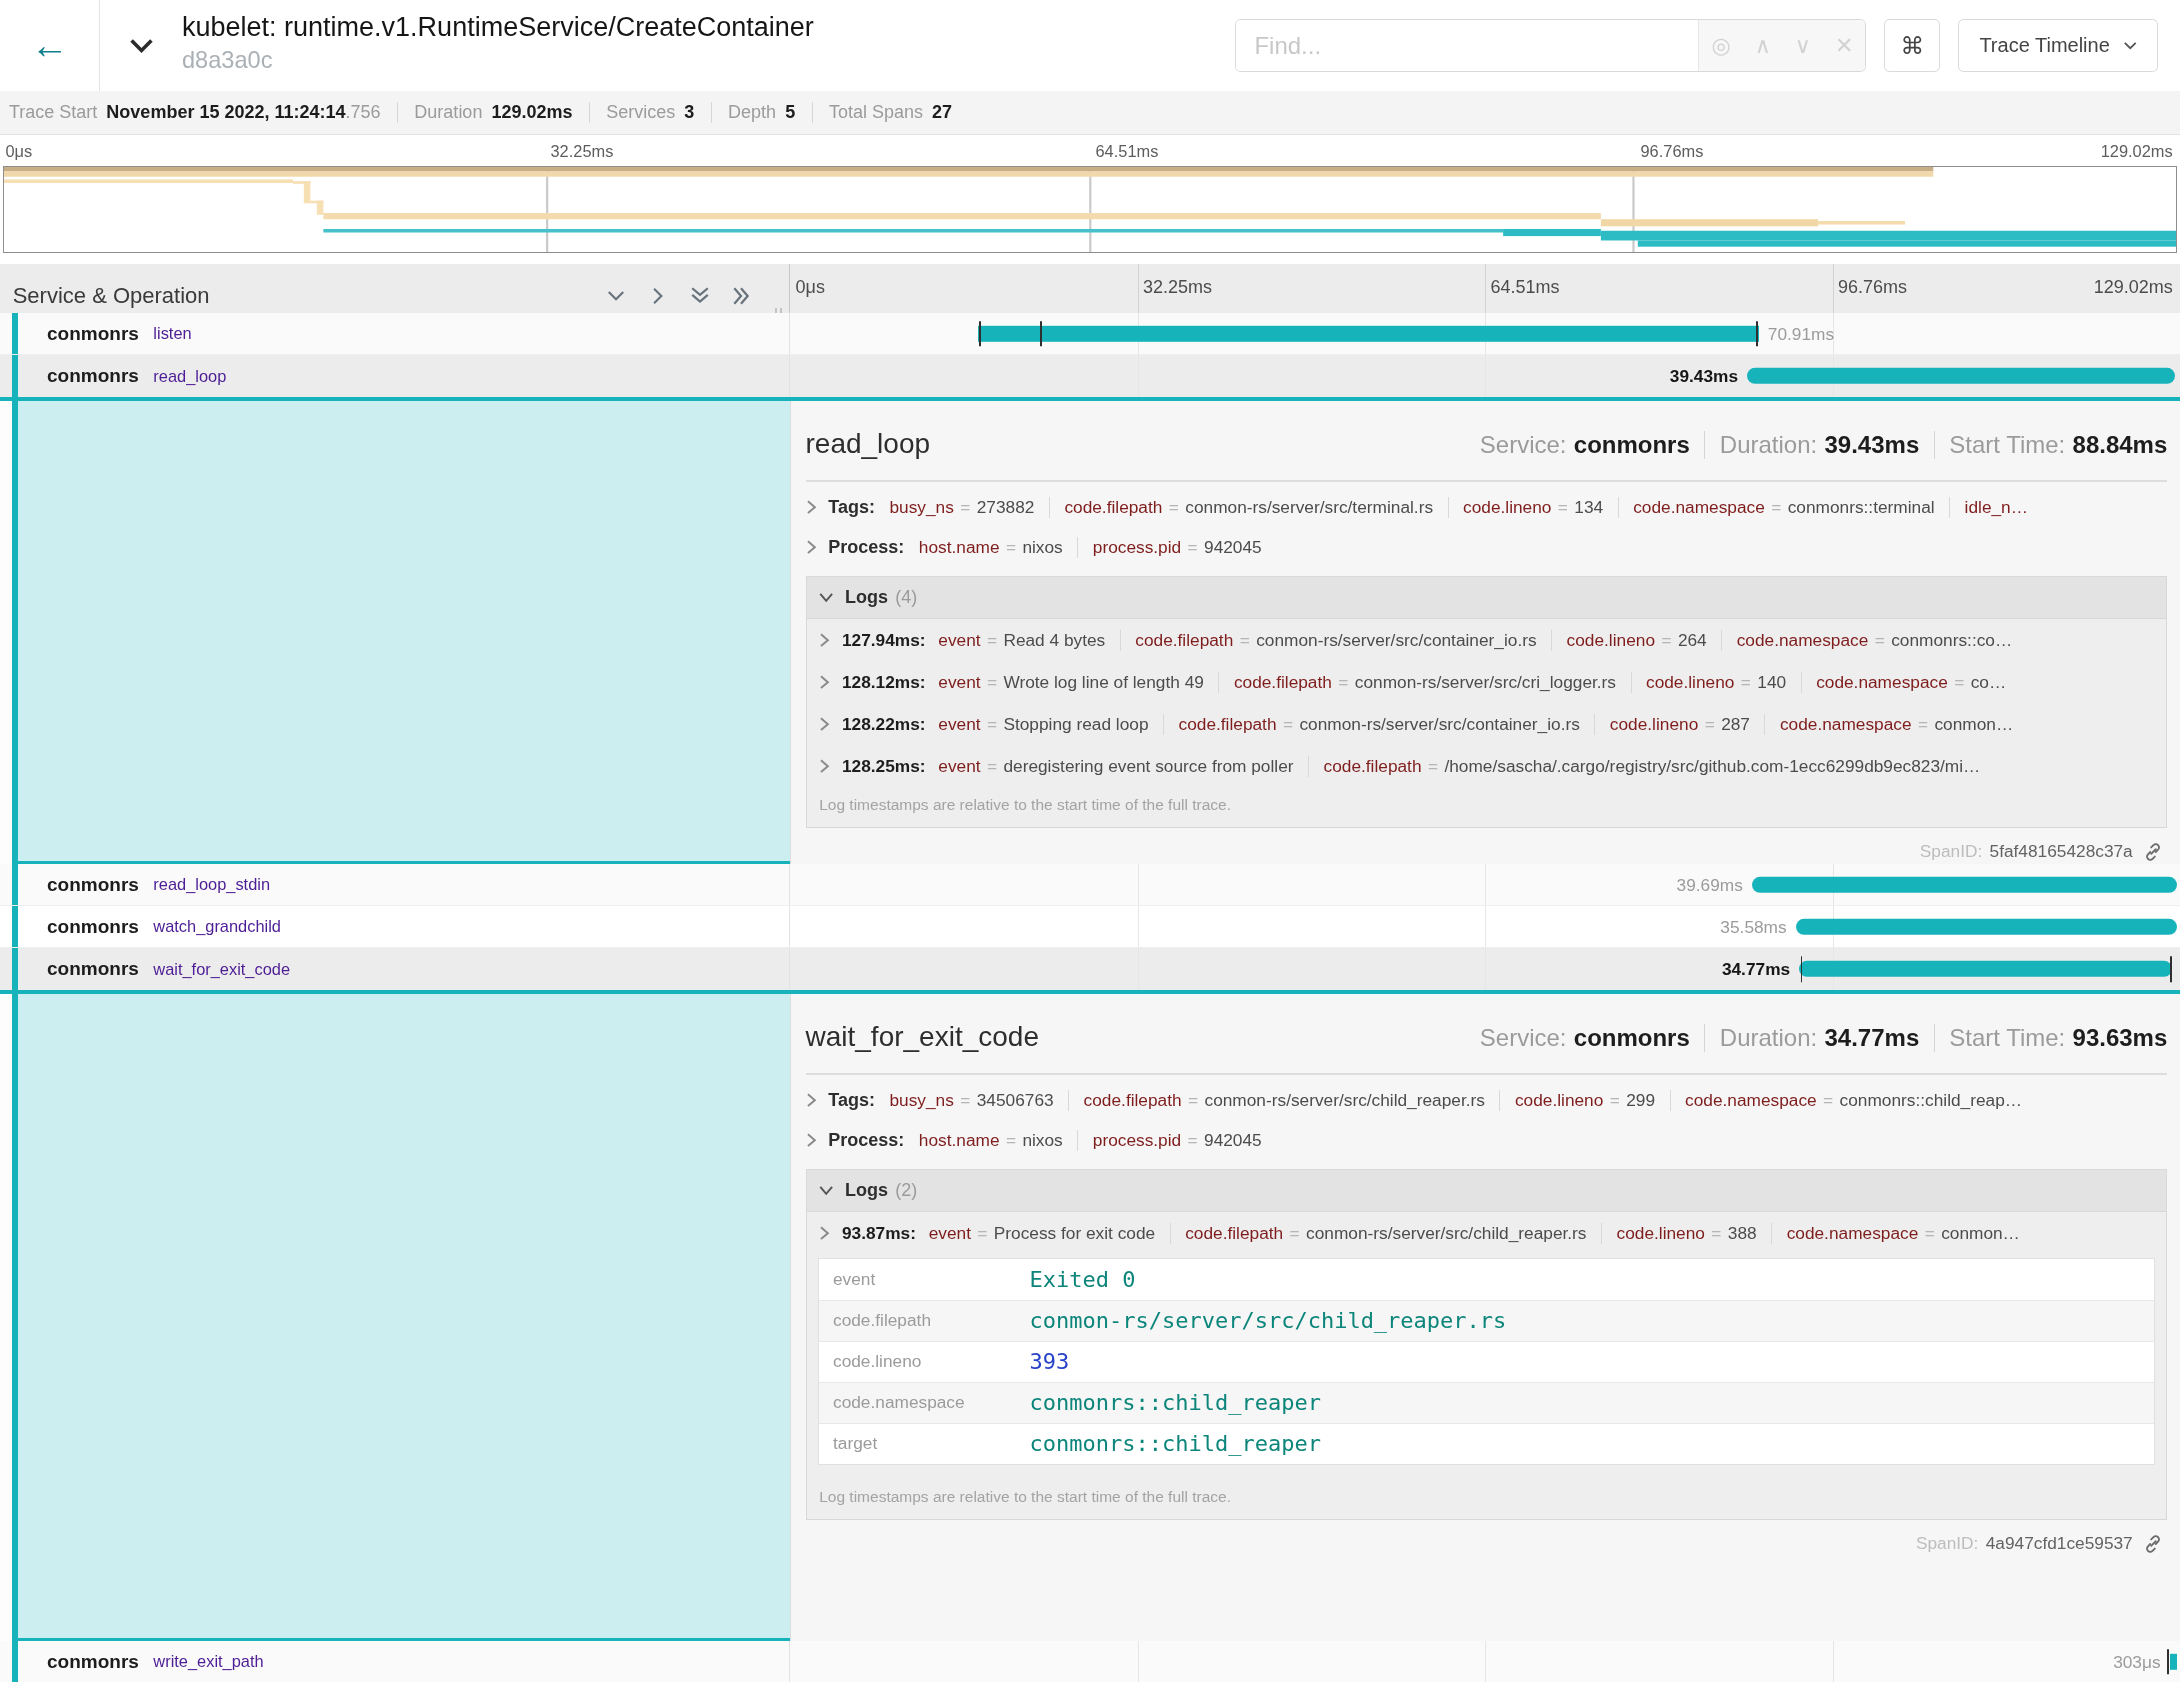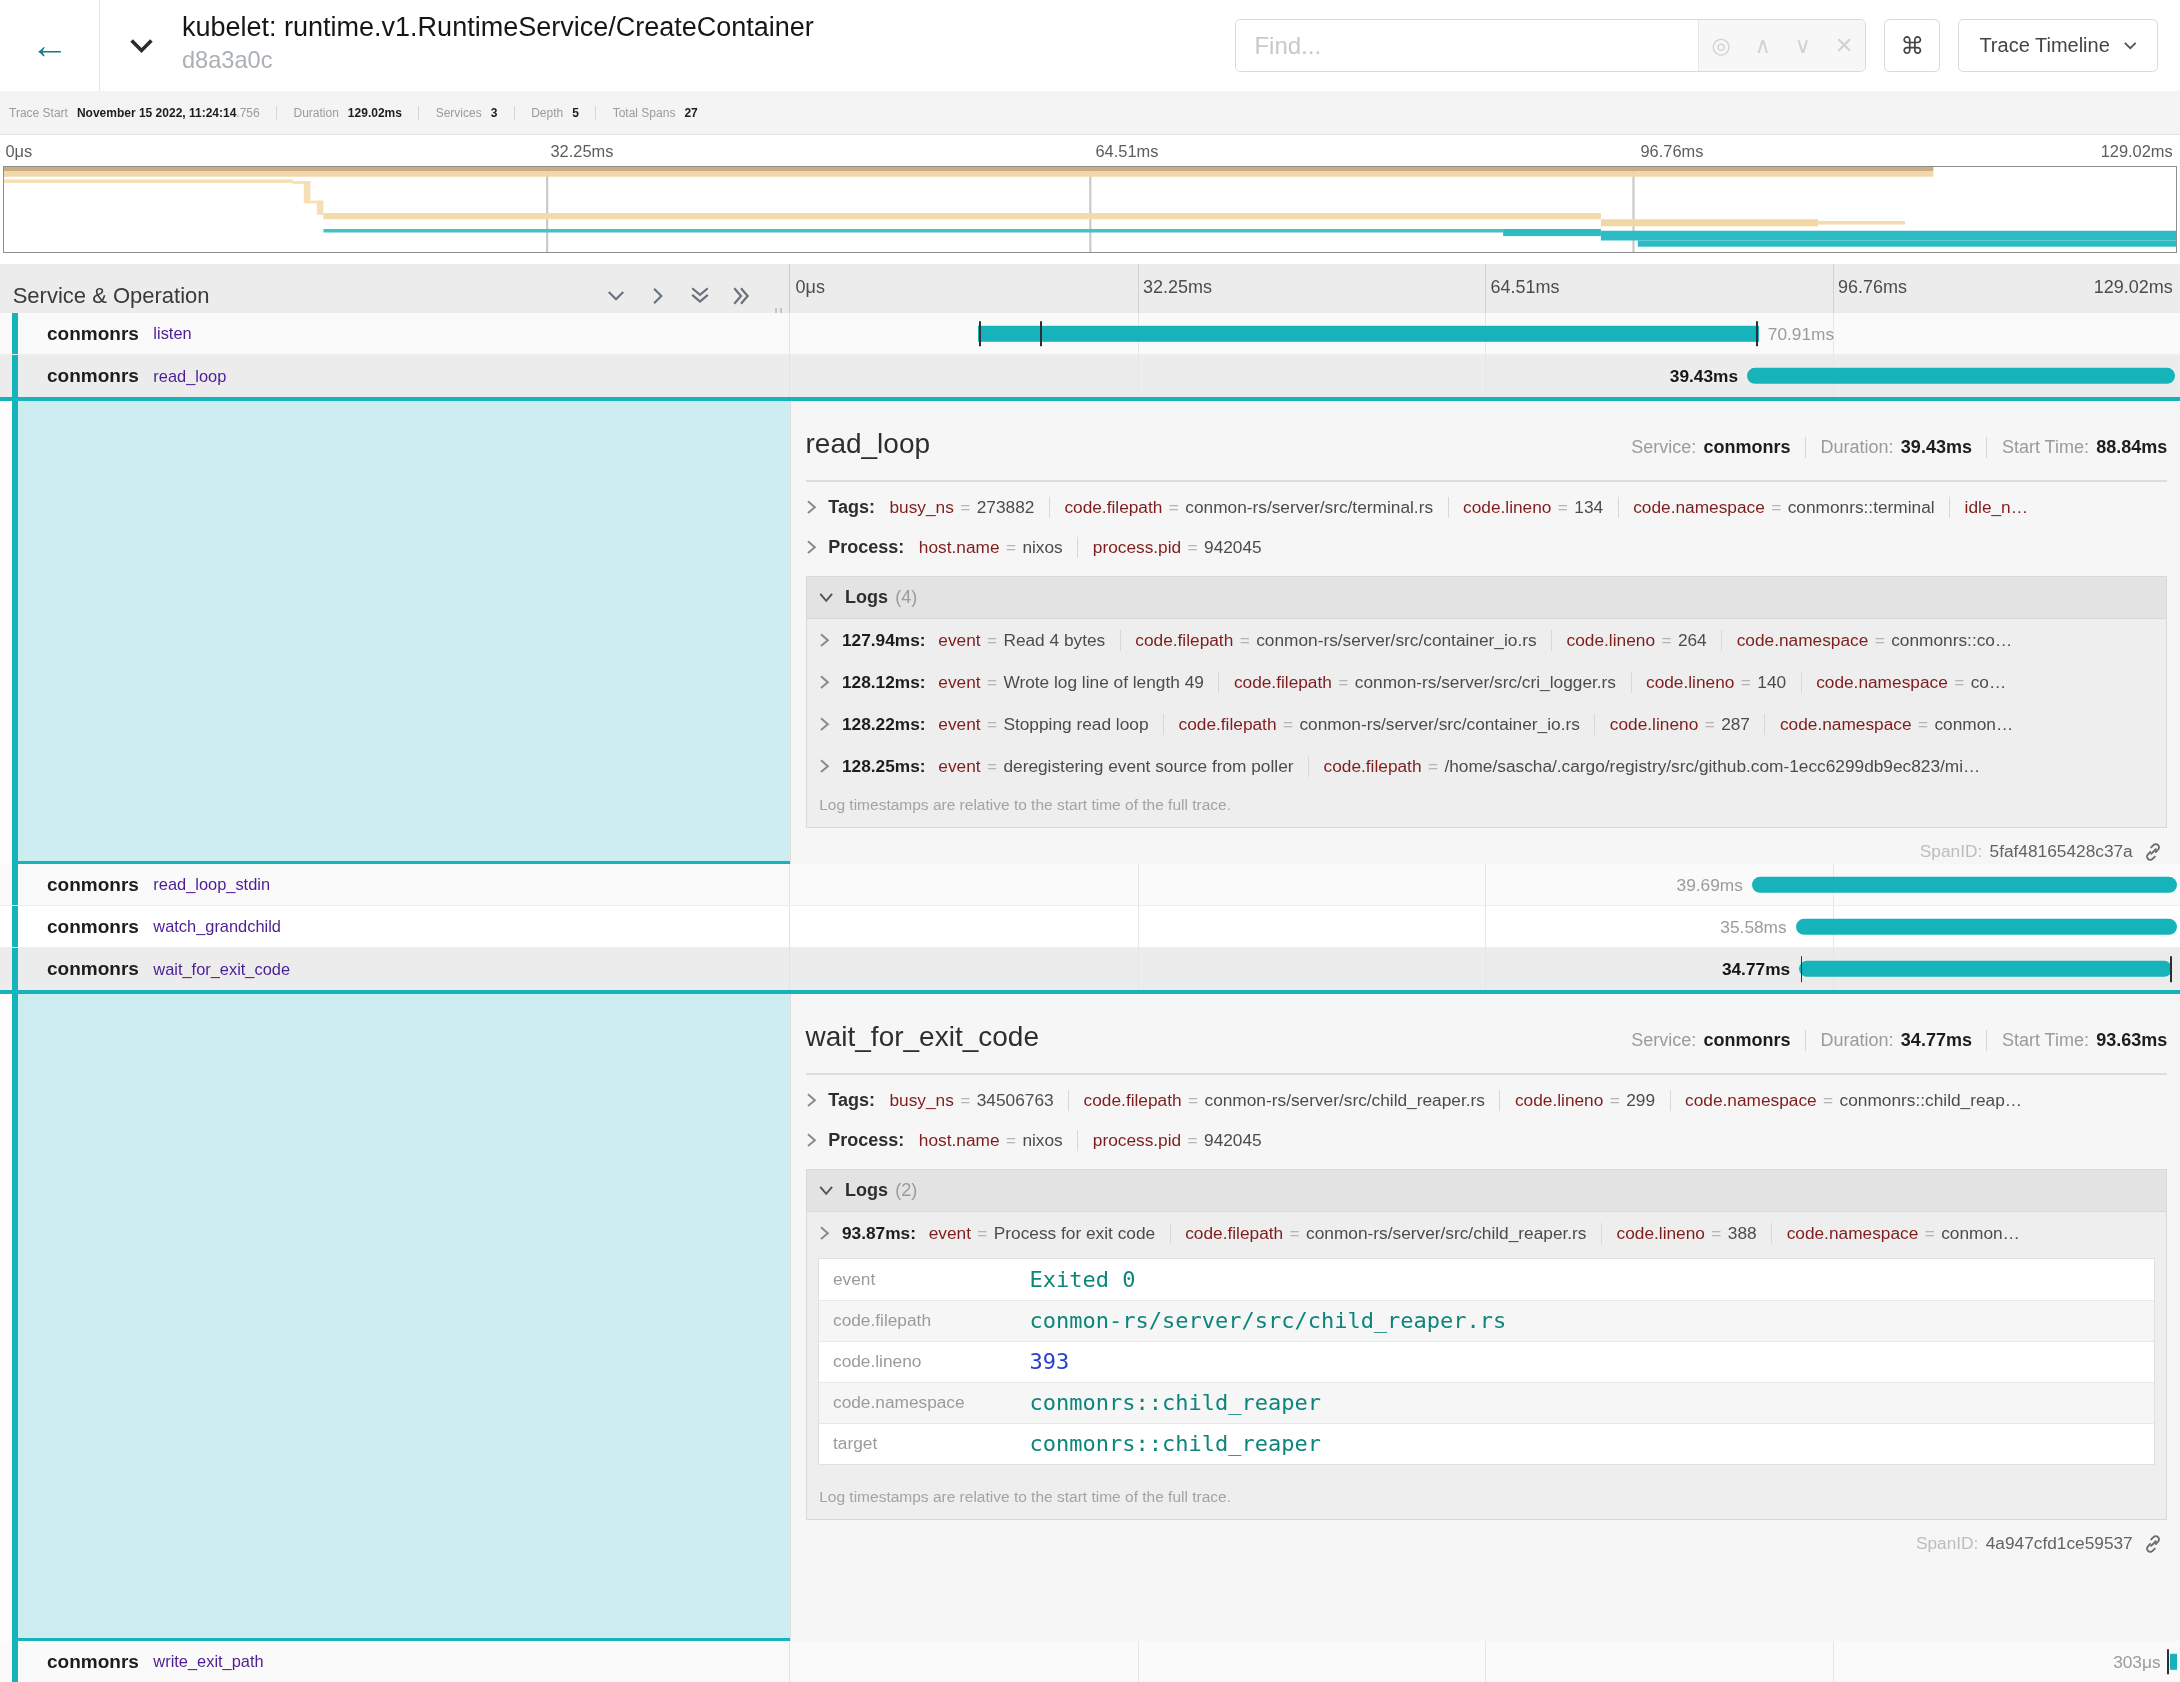--- a/index.html
+++ b/index.html
@@ -26,7 +26,7 @@
 
   
   .trace-info { position:absolute; top:91px; left:0; right:0; height:44px; background:#f4f4f4; border-bottom:0.9px solid #e3e3e3;
-    display:flex; align-items:center; padding-left:9px; font-size:12px; }
+    display:flex; align-items:center; padding-left:9px; font-size:18px; }
   .ti-item { display:flex; align-items:center; }
   .ti-item + .ti-item { border-left:0.9px solid #d7d7d7; margin-left:16.4px; padding-left:16.4px; }
   .ti-label { color:#9b9b9b; margin-right:9px; }

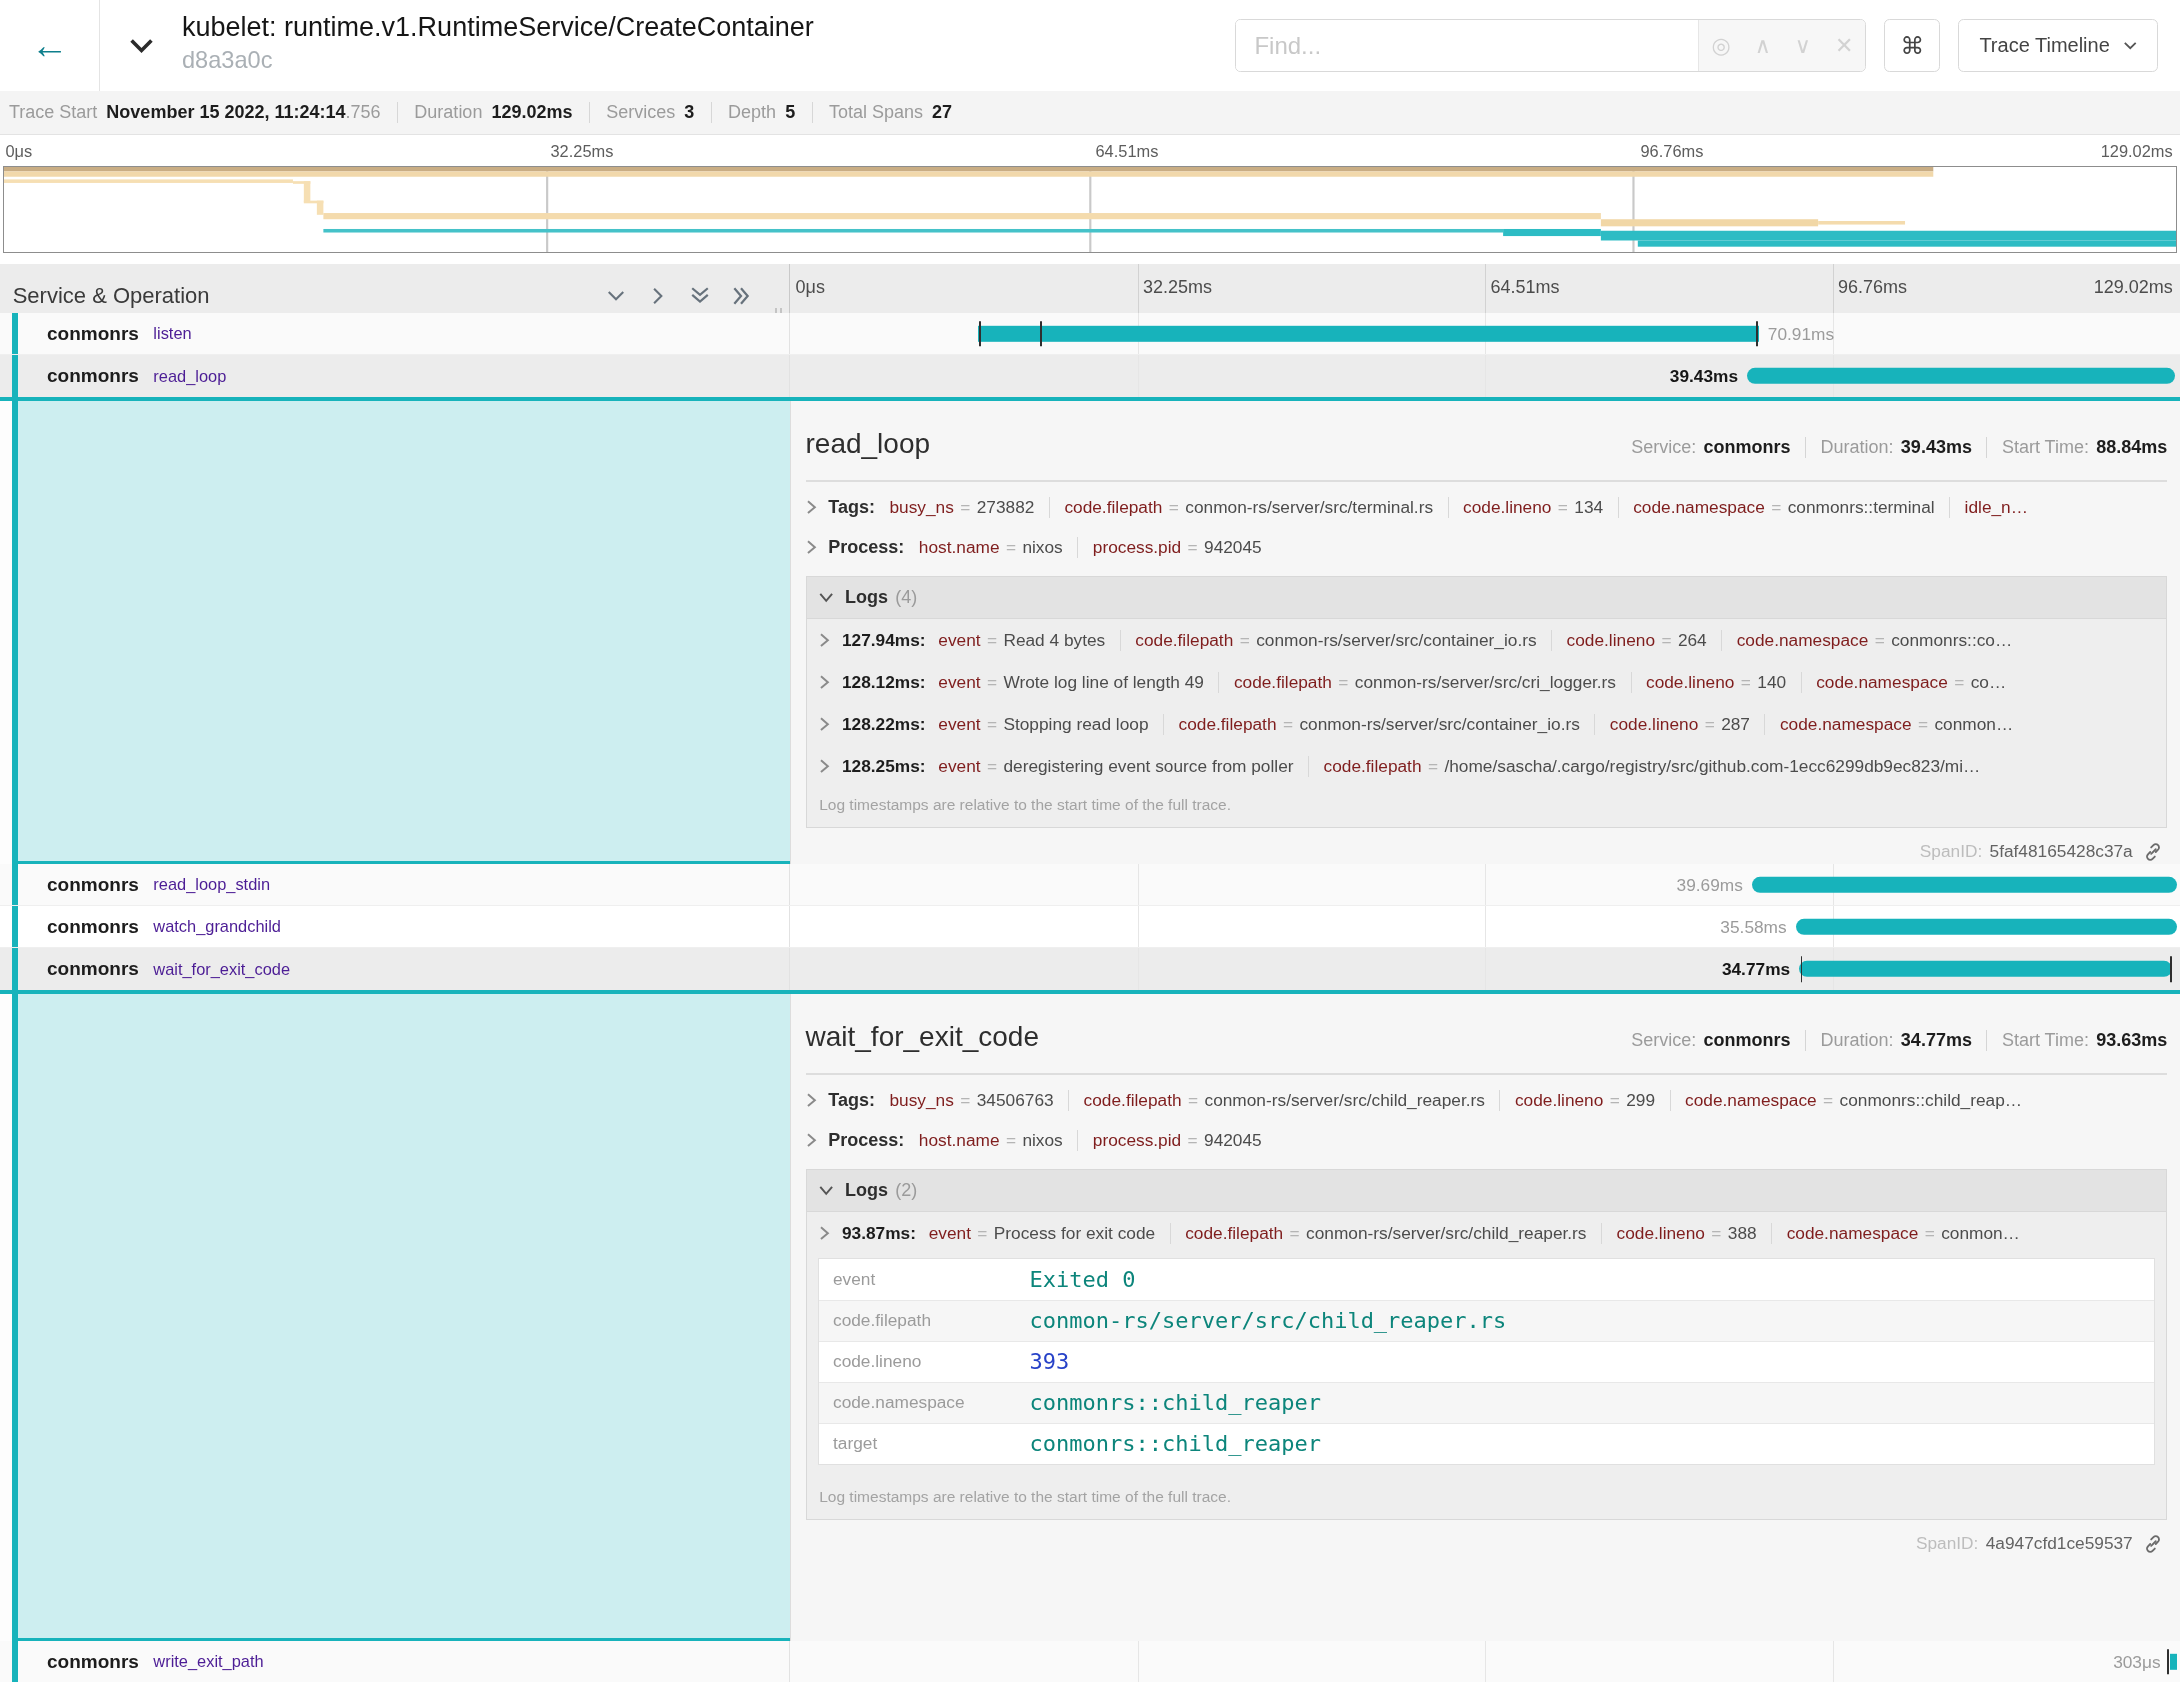--- a/index.html
+++ b/index.html
@@ -77,7 +77,7 @@
   .detail-main { flex:1; background:#f6f6f6; border-left:0.9px solid #ddd; padding:27px 12.7px 0 14.5px; overflow:hidden; }
   .dt-header { display:flex; align-items:baseline; }
   .dt-title { font-size:28px; color:#2e2e2e; }
-  .dt-meta { margin-left:auto; display:flex; align-items:flex-end; font-size:18px; }
+  .dt-meta { margin-left:auto; display:flex; align-items:flex-end; font-size:24px; }
   .dt-meta .m-item { display:flex; }
   .dt-meta .m-item + .m-item { border-left:0.9px solid #d5d5d5; margin-left:14.5px; padding-left:14.5px; }
   .m-label { color:#9b9b9b; margin-right:7.3px; }

